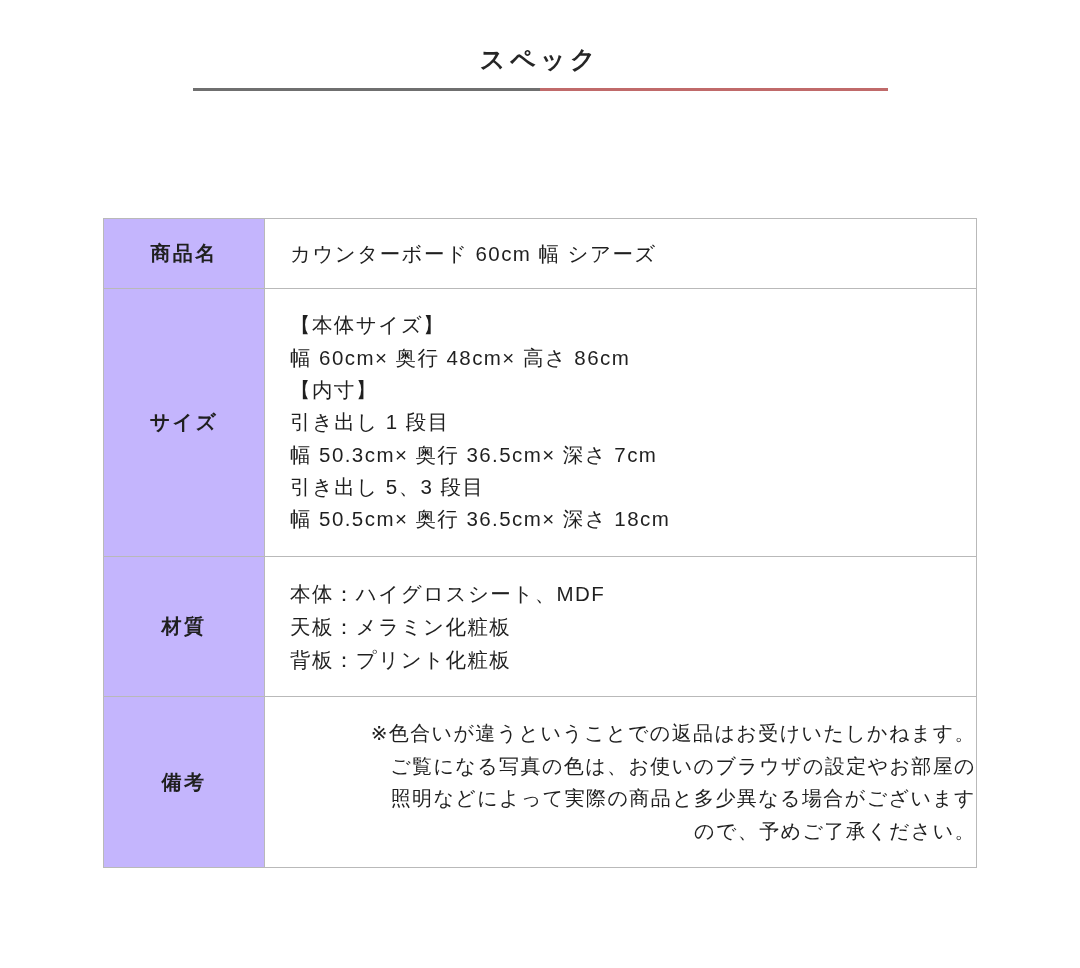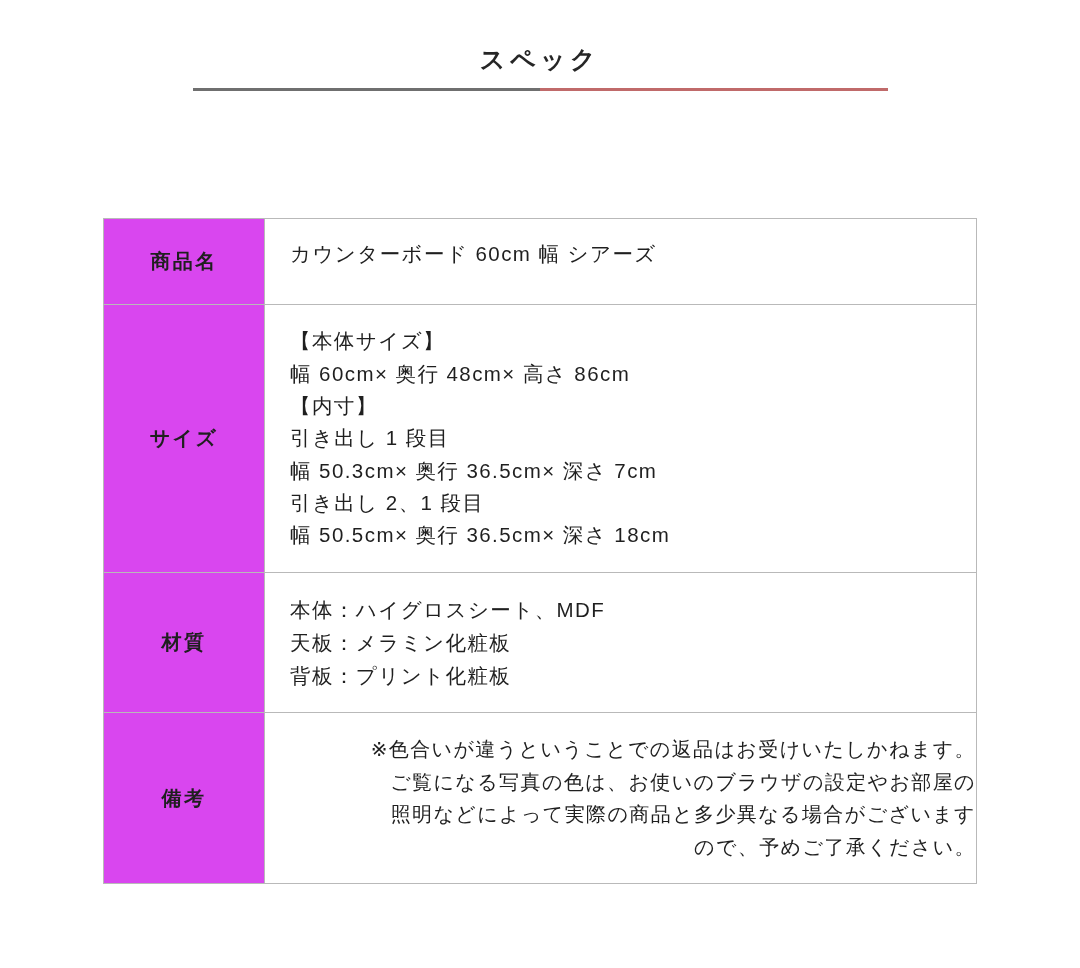--- a/index.html
+++ b/index.html
@@ -75,7 +75,7 @@
   }
   td.label {
     width: 160px;
-    background: #d946ef;
+    background: #c4b5fd;
     text-align: center;
     font-size: 20px;
     font-weight: 700;

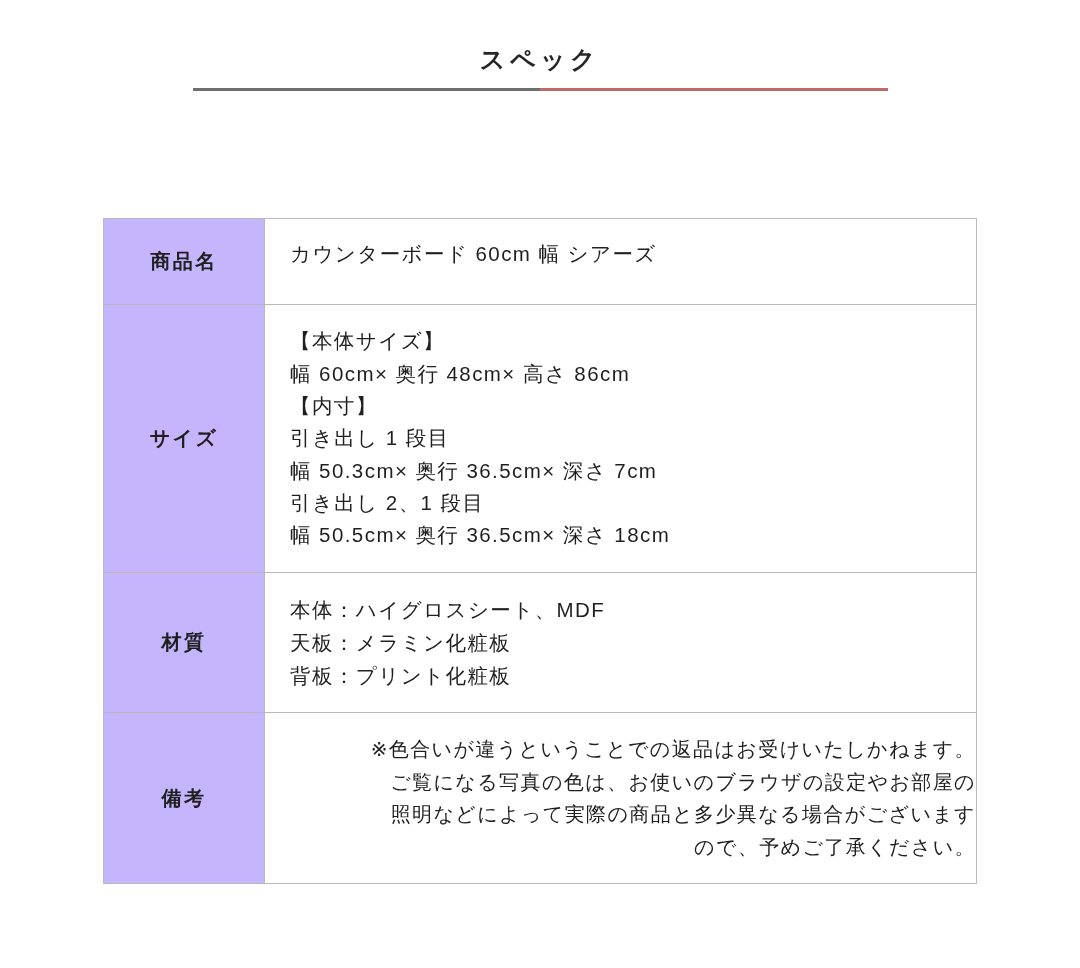--- a/index.html
+++ b/index.html
@@ -91,7 +91,7 @@
     color: #1f1f1f;
     white-space: pre-line;
   }
-  tr.row-name td.value { padding-top: 18px; padding-bottom: 34px; }
+  tr.row-name td.value { padding-top: 18px; padding-bottom: 18px; }
   tr.row-size td.value { line-height: 1.58; }
   tr.row-note td.value { font-size: 20px; line-height: 1.62; text-align: right; }
 </style>

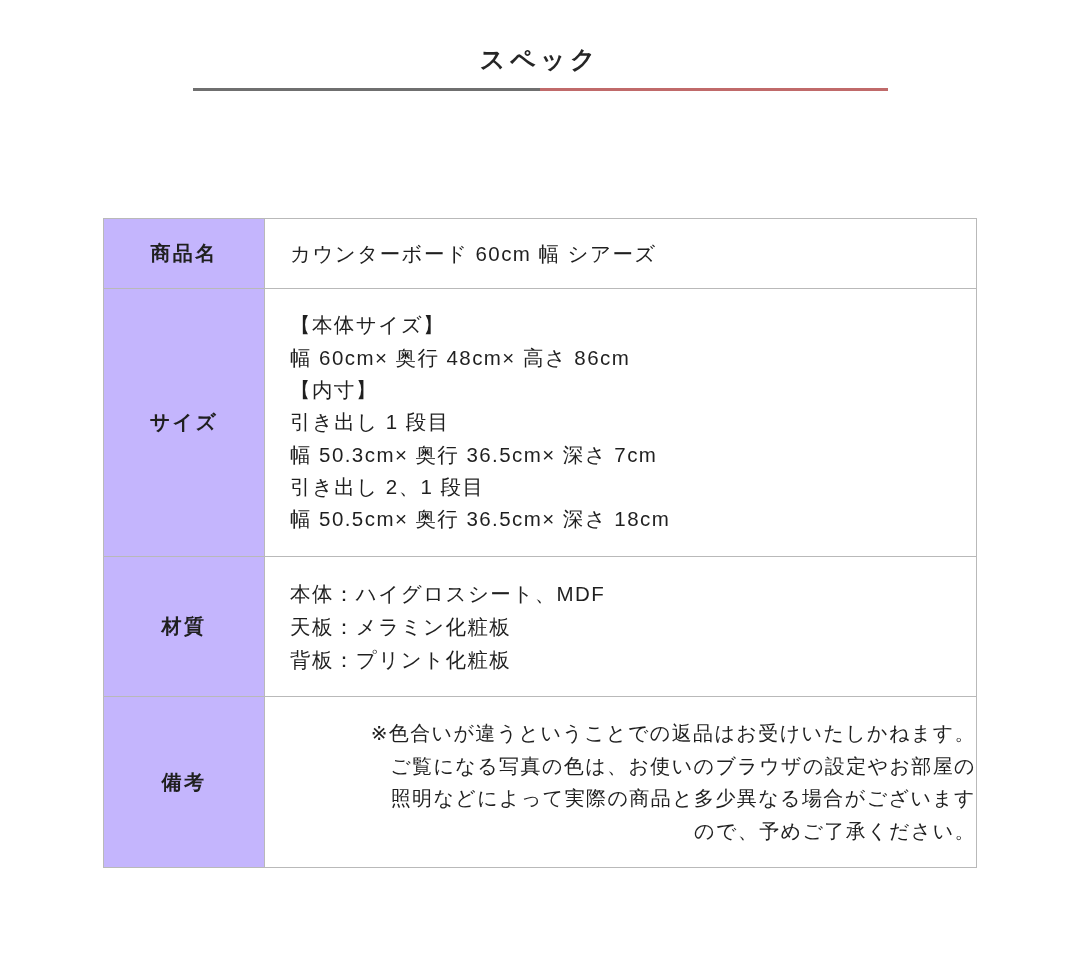--- a/index.html
+++ b/index.html
@@ -121,7 +121,7 @@
 【内寸】
 引き出し 1 段目
  幅 50.3cm× 奥行 36.5cm× 深さ 7cm
-引き出し 2、1 段目
+引き出し 5、3 段目
  幅 50.5cm× 奥行 36.5cm× 深さ 18cm</td>
       </tr>
       <tr class="row-material">

